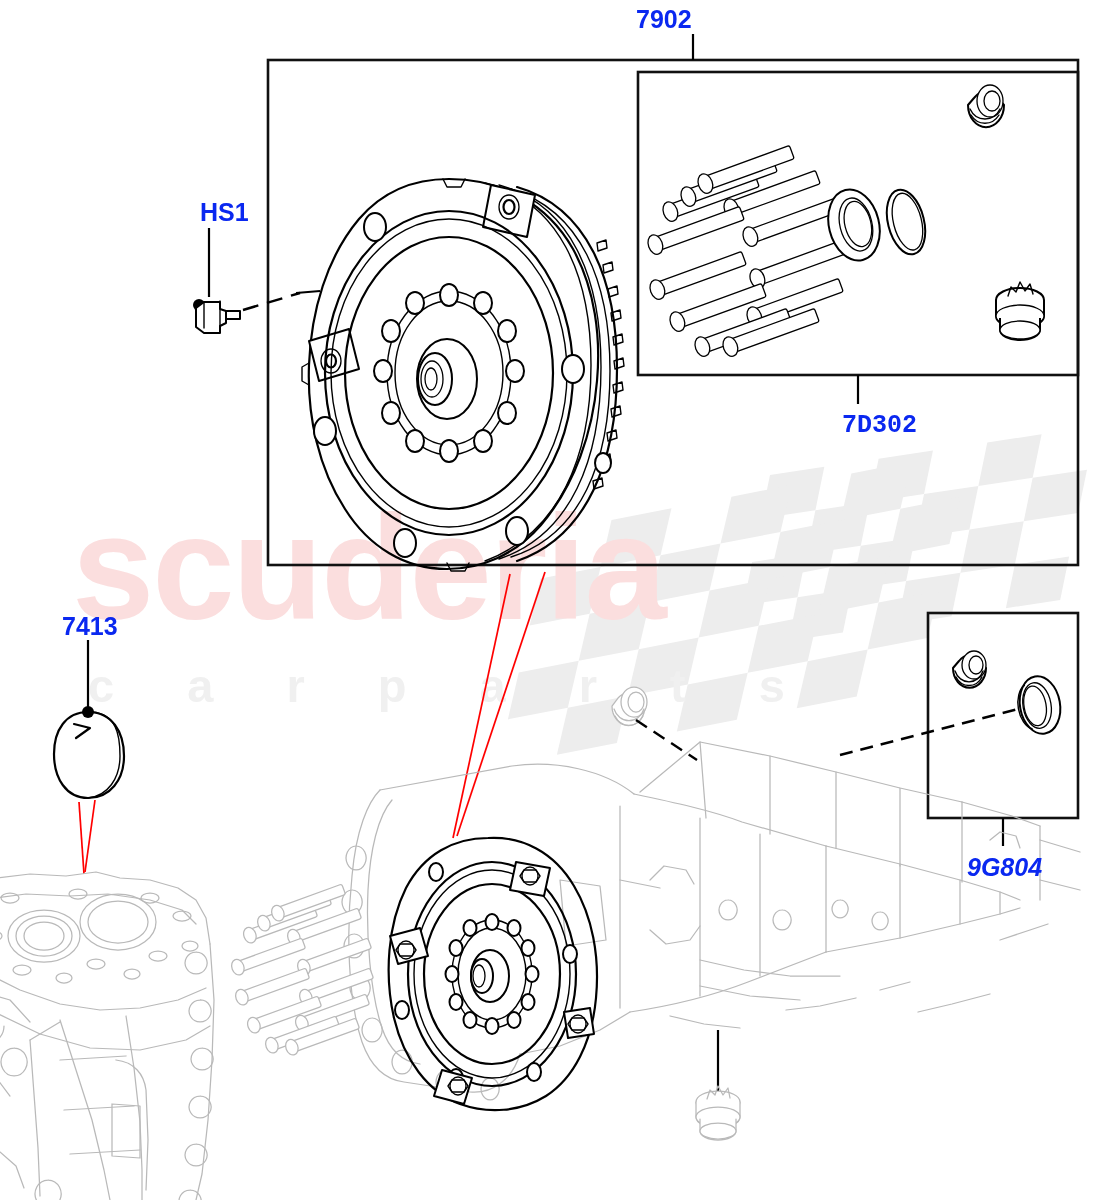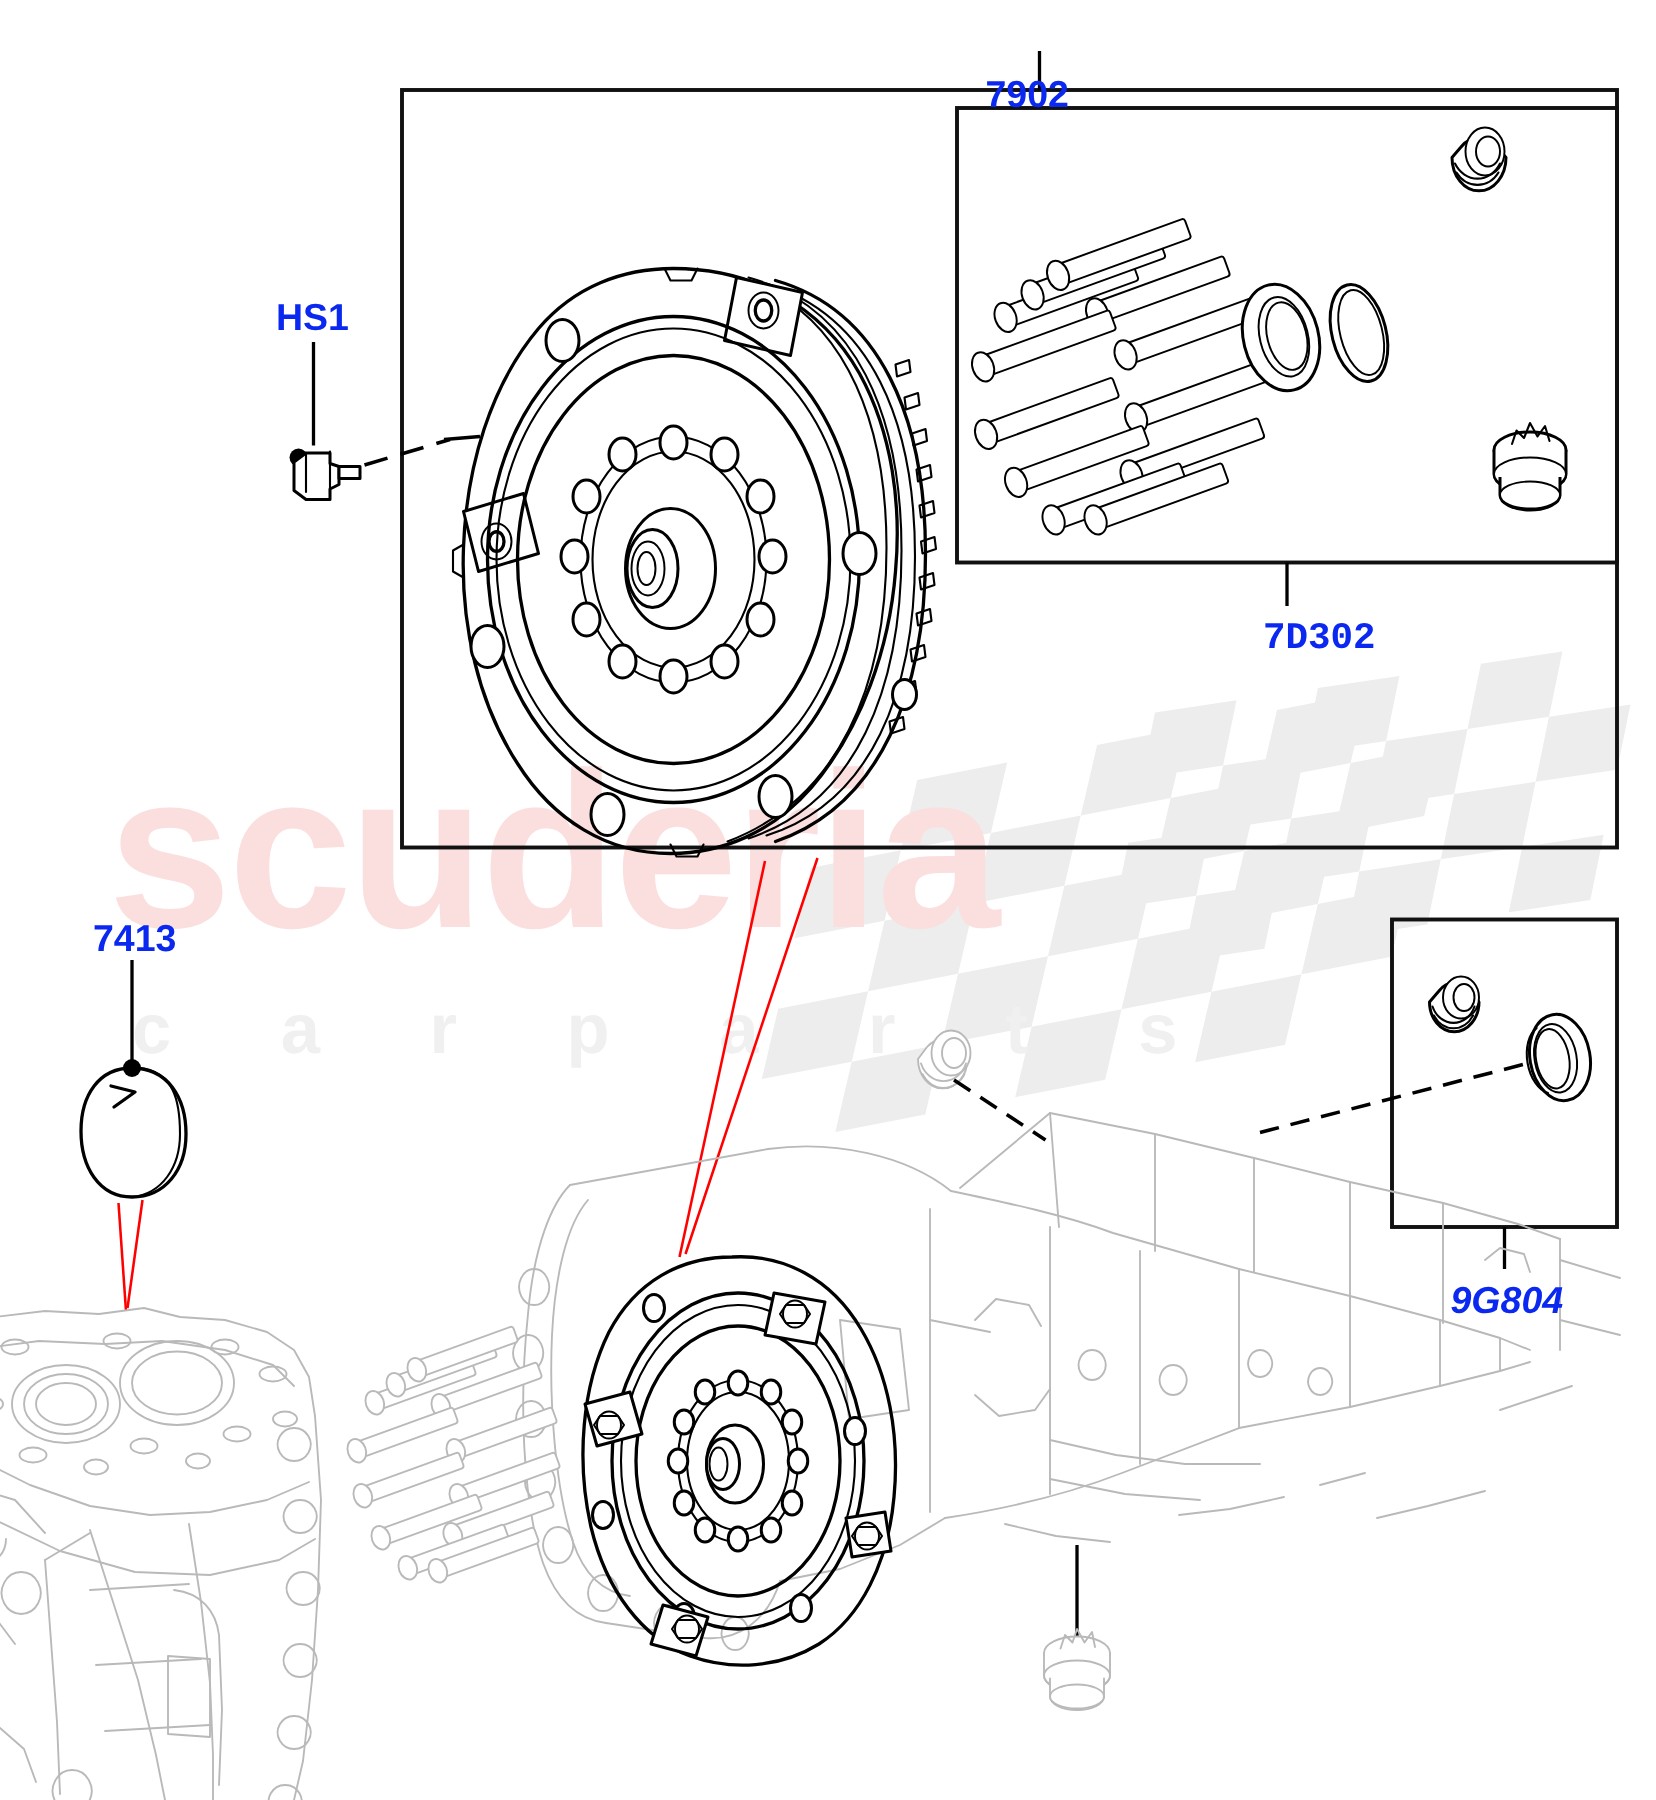--- a/index.html
+++ b/index.html
@@ -65,7 +65,7 @@
     white-space:nowrap;
     font-family:"Liberation Sans", sans-serif;
   }
-  #lbl-7902{ left:657px; top:5px;margin-top:44px; }
+  #lbl-7902{ left:636px; top:5px; }
   #lbl-hs1 { left:184px; top:198px; }
   #lbl-7d302{ left:842px; top:411px;font-family:Liberation Mono, monospace; }
   #lbl-6026{ left:62px;  top:612px; }

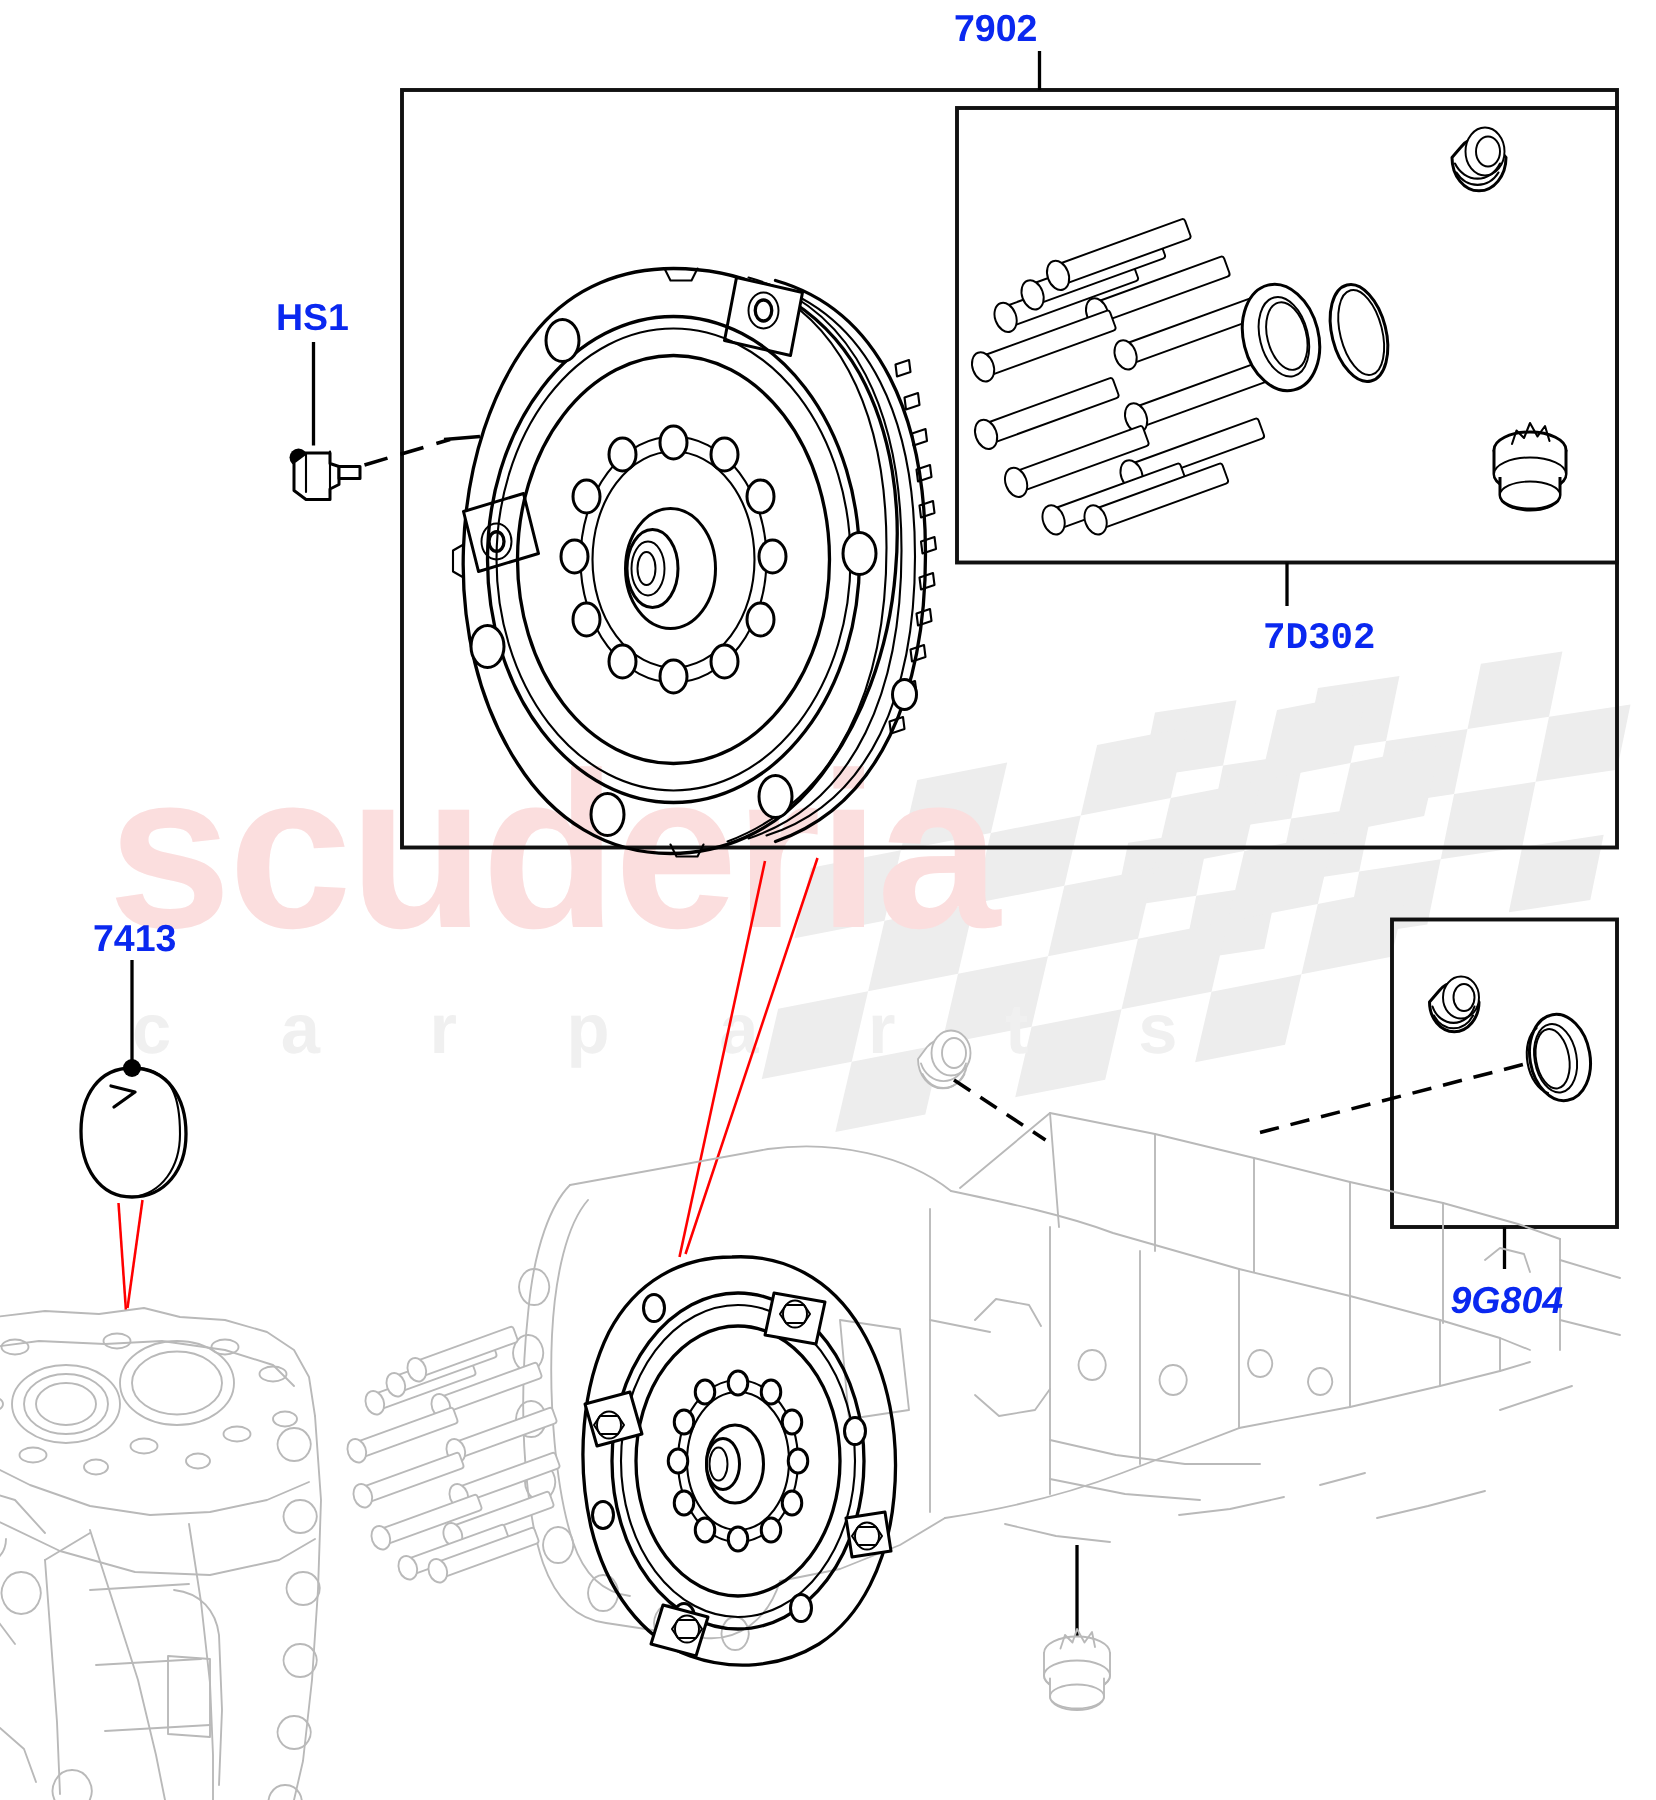--- a/index.html
+++ b/index.html
@@ -66,7 +66,7 @@
     font-family:"Liberation Sans", sans-serif;
   }
   #lbl-7902{ left:636px; top:5px; }
-  #lbl-hs1 { left:184px; top:198px; }
+  #lbl-hs1 { left:200px; top:198px; }
   #lbl-7d302{ left:842px; top:411px;font-family:Liberation Mono, monospace; }
   #lbl-6026{ left:62px;  top:612px; }
   #lbl-9g804{ left:967px; top:853px;font-style:italic; }

